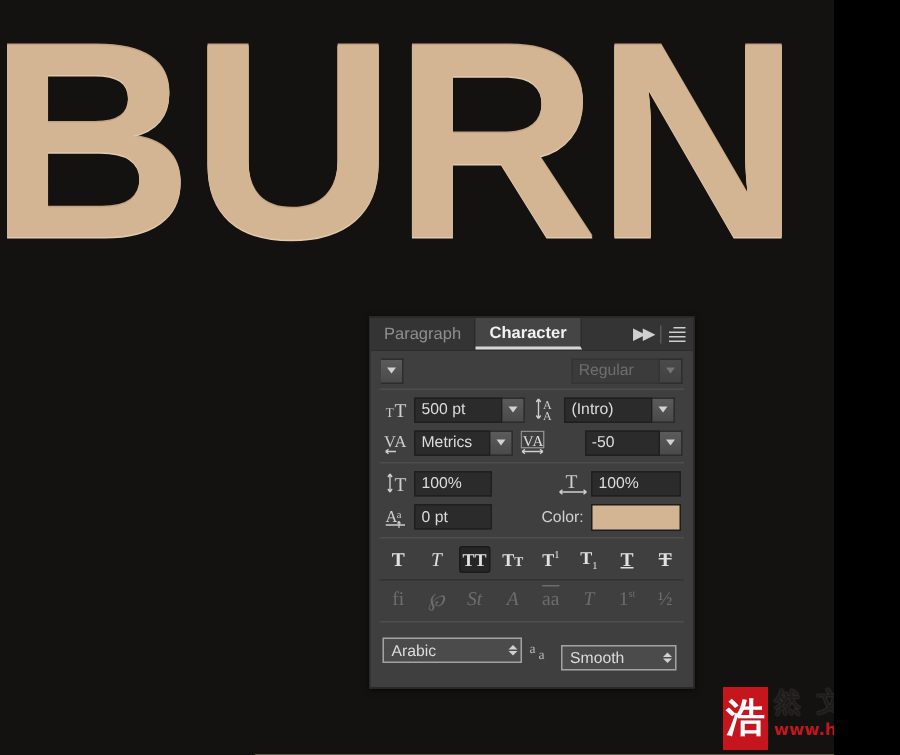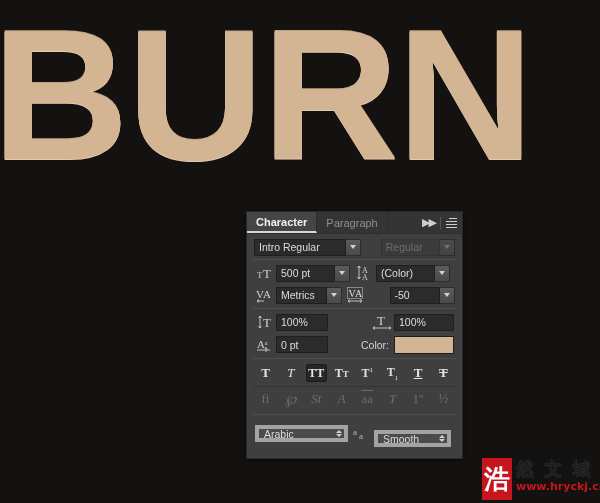--- a/index.html
+++ b/index.html
@@ -13,7 +13,7 @@
   }
   #canvas {
     position: relative;
-    width: 600px; height: 503px;
+    width: 556px; height: 503px;
     background: #fef9c3;
     overflow: hidden;
   }

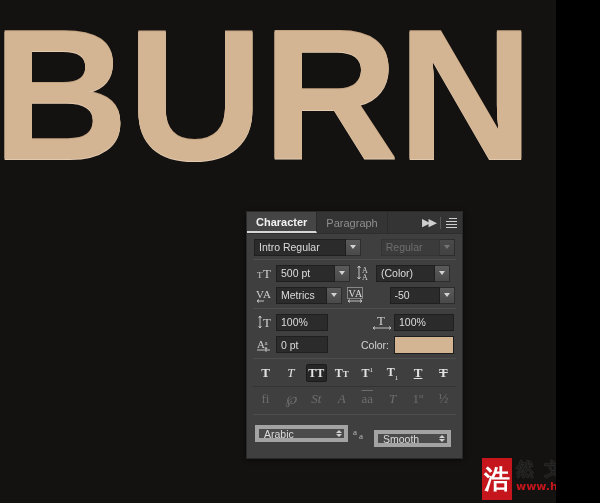--- a/index.html
+++ b/index.html
@@ -244,8 +244,8 @@
   <div id="char-panel">
 
     <div class="tab-strip">
+      <div class="tab">Paragraph</div>
       <div class="tab active">Character</div>
-      <div class="tab">Paragraph</div>
       <div class="tab-spacer"></div>
       <div class="tab-icons">
         <span class="dblchev">▶▶</span>

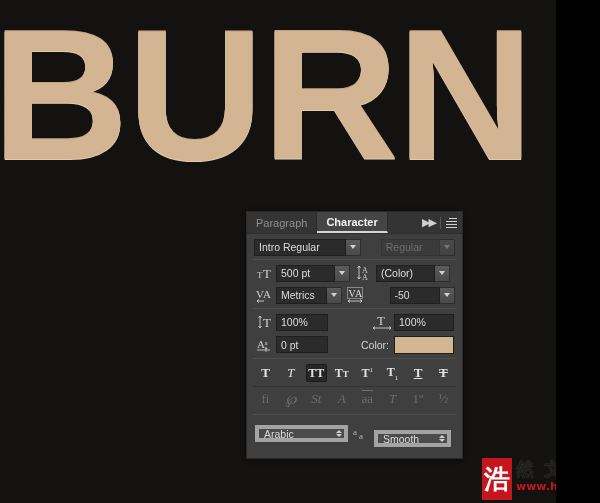--- a/index.html
+++ b/index.html
@@ -261,7 +261,6 @@
 
     <div class="row" style="height:23px;padding-top:3px;">
       <div class="combo" style="width:115px;">
-        <div class="field" style="flex:1;">Intro  Regular</div>
         <div class="arrowbtn">
             <span class="caret"></span>
           </div>

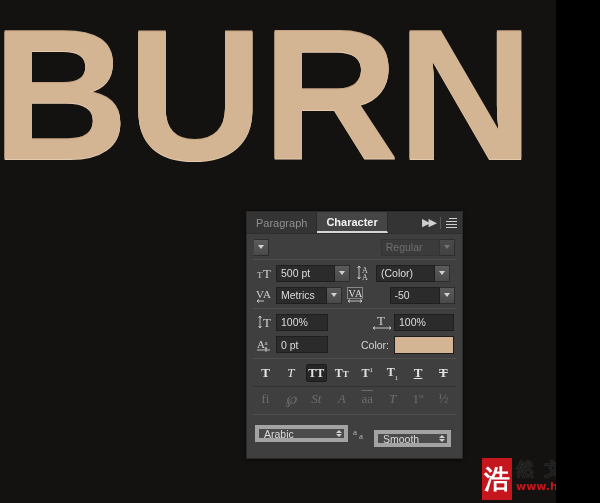--- a/index.html
+++ b/index.html
@@ -296,7 +296,7 @@
         </svg>
       </div>
       <div class="combo" style="width:74px;">
-        <div class="field" style="flex:1;">(Color)</div>
+        <div class="field" style="flex:1;">(Intro)</div>
         <div class="arrowbtn">
             <span class="caret"></span>
           </div>

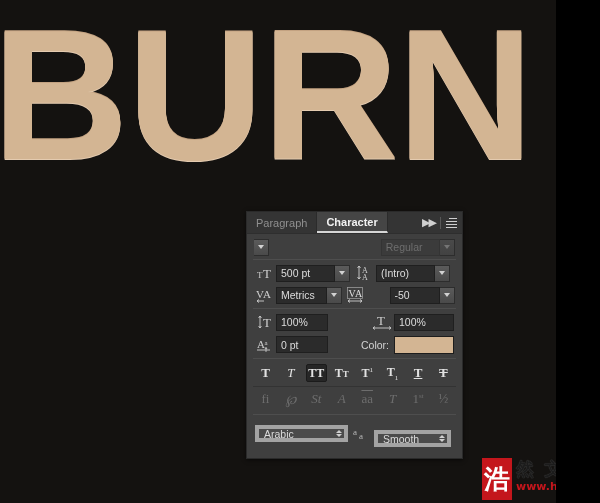--- a/index.html
+++ b/index.html
@@ -170,7 +170,7 @@
   .selwrap {
     display: flex; align-items: center;
     background: #4b4b4b;
-    border: 4px solid #a3a3a3;
+    border: 1px solid #a3a3a3;
     height: 17px;
     box-sizing: border-box;
     padding: 0 2px 0 5px;

